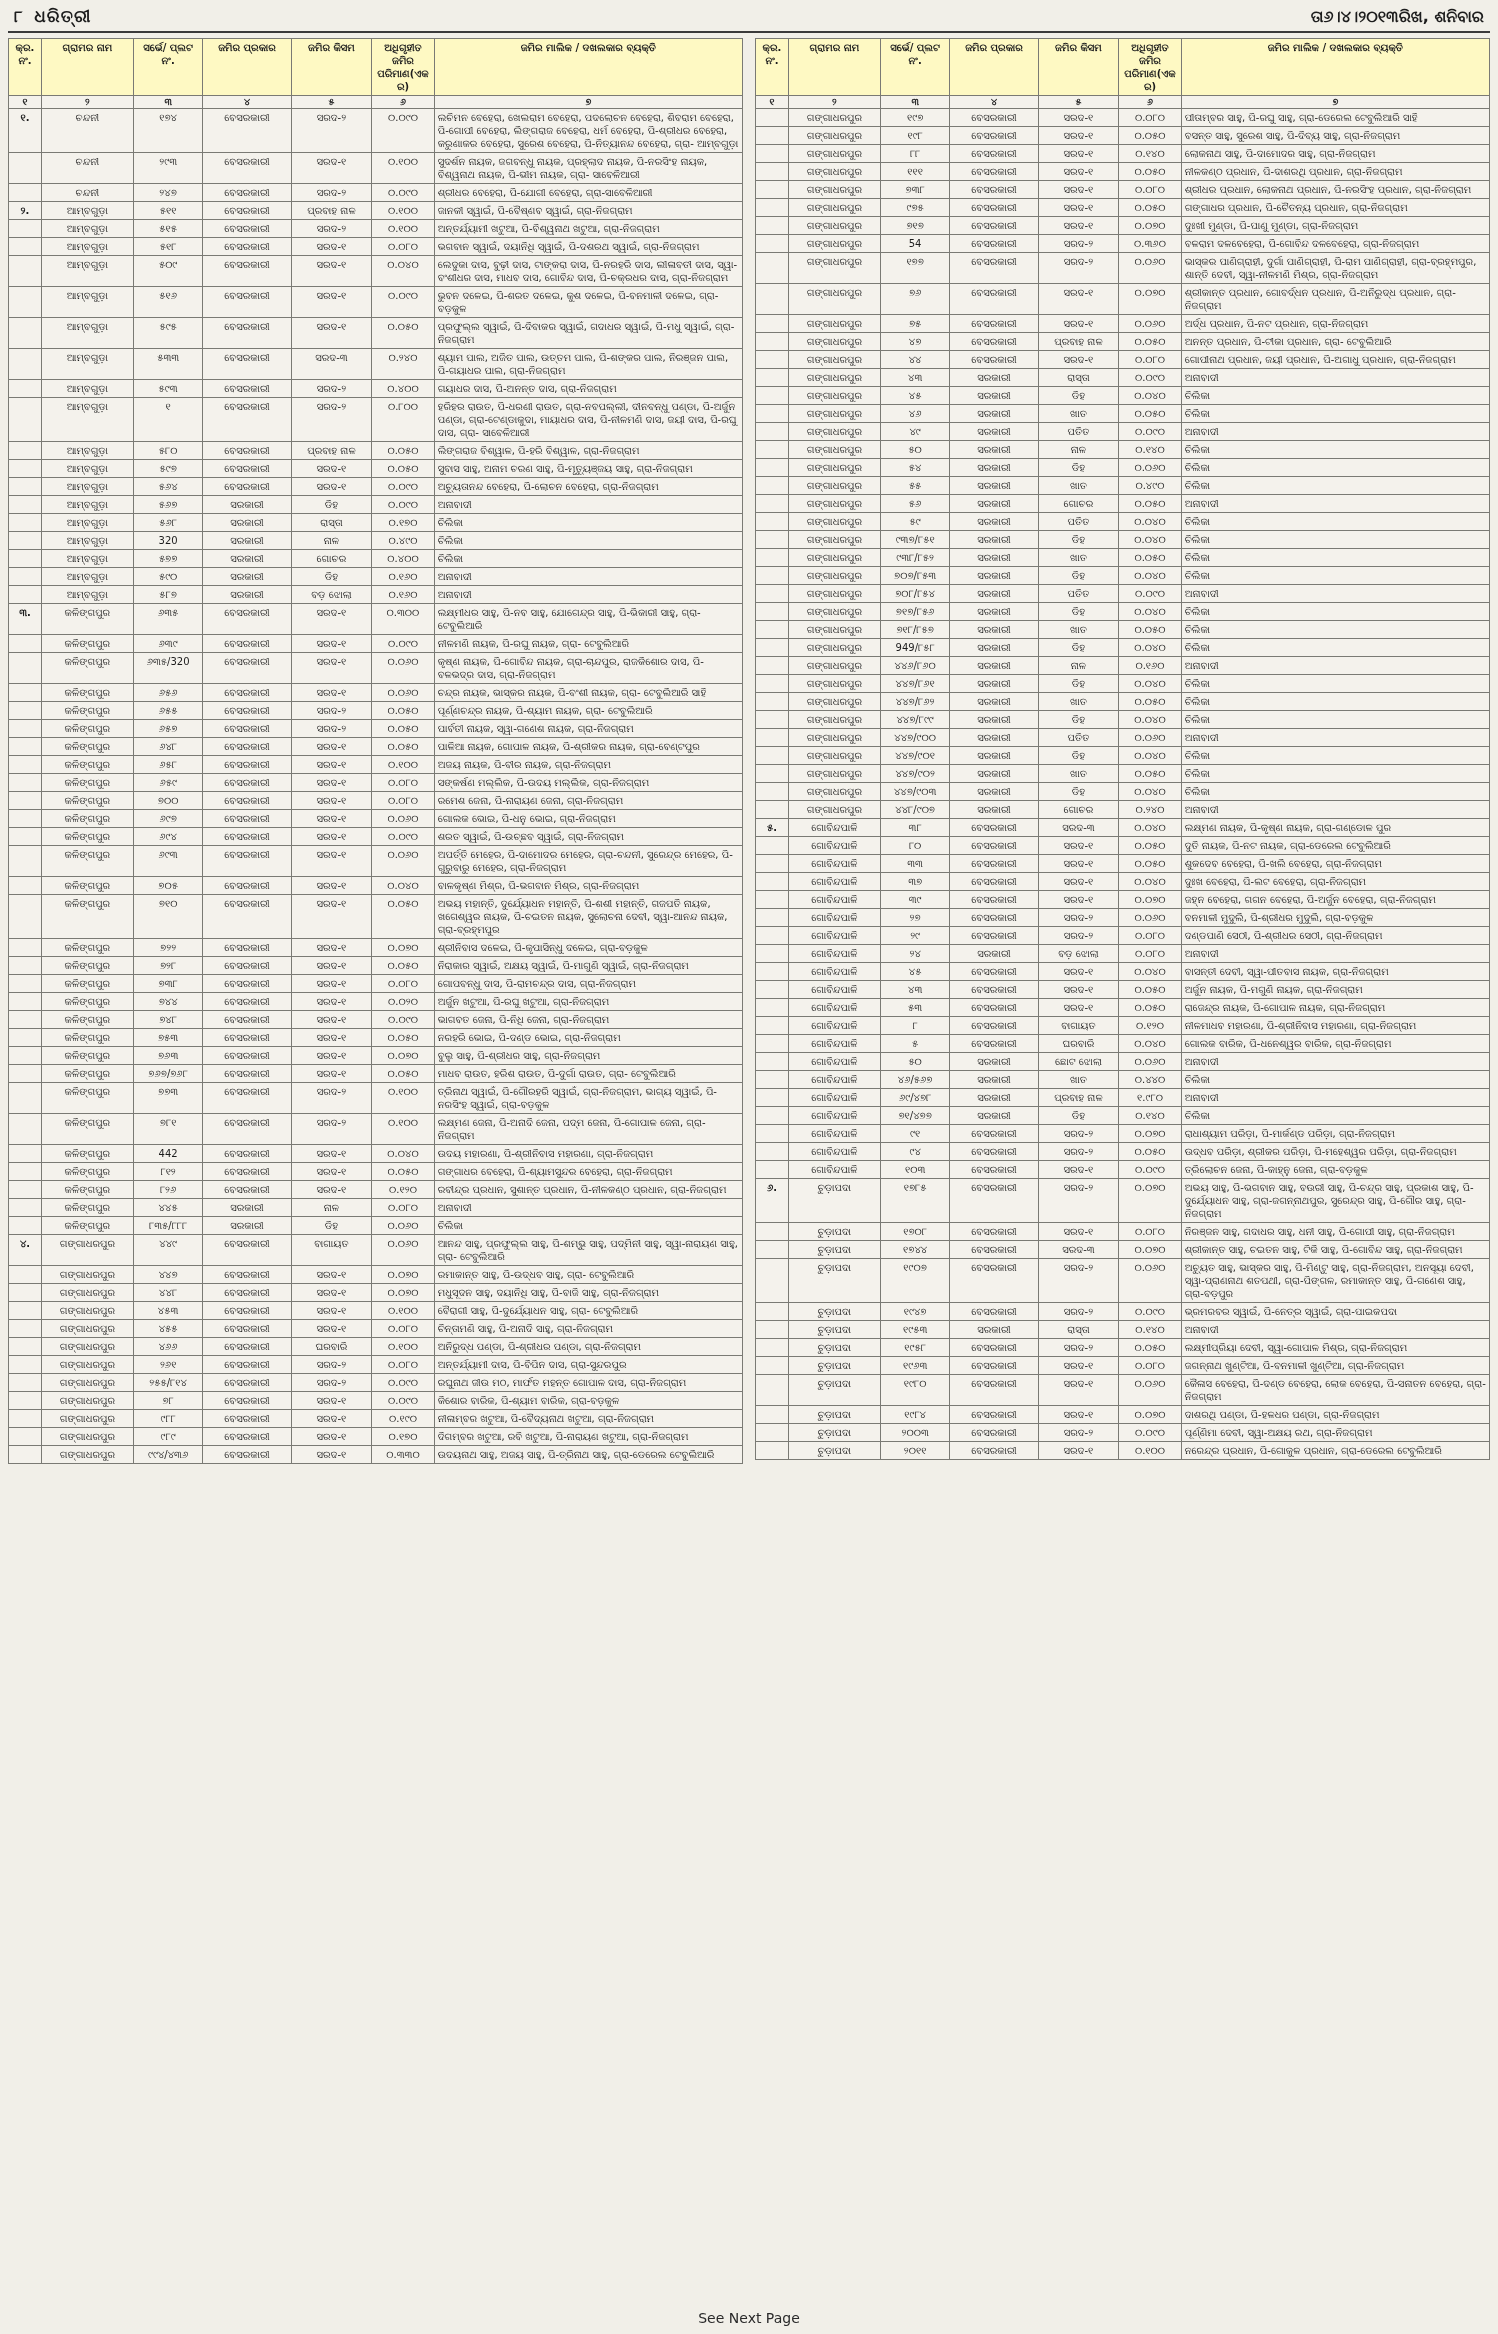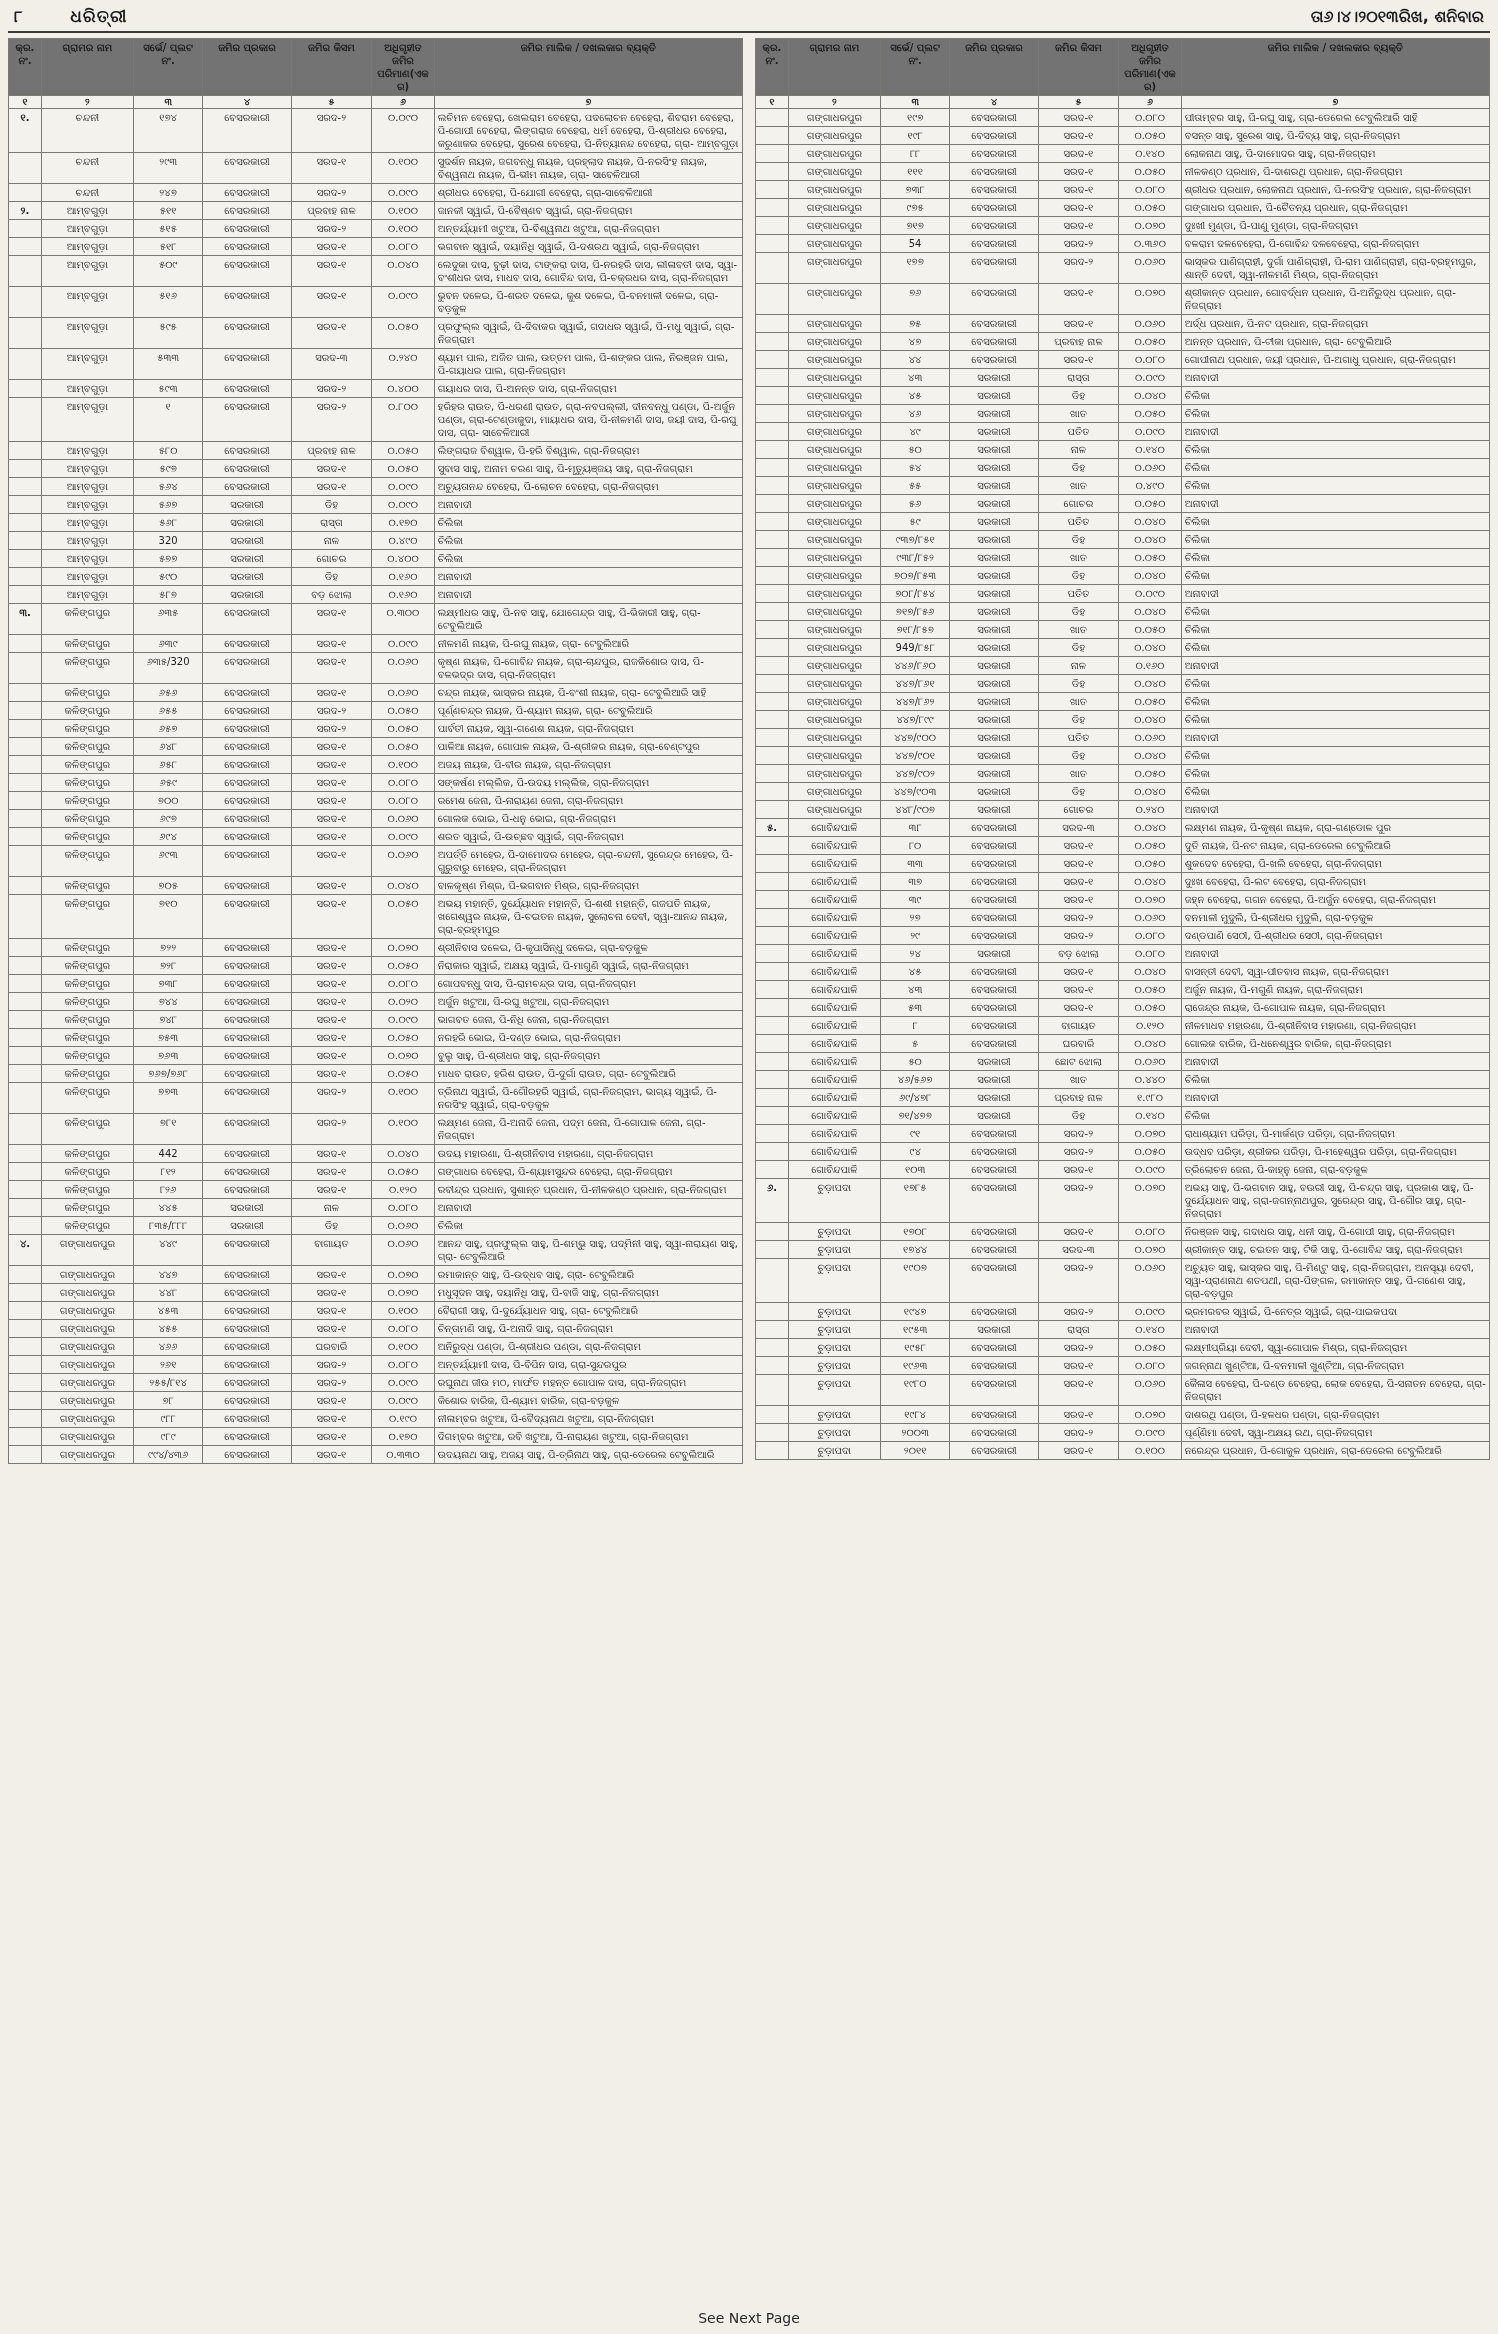--- a/index.html
+++ b/index.html
@@ -24,7 +24,7 @@
   }
   .masthead-left{display:flex;gap:12px;align-items:baseline;}
   .page-number{font-size:16px;font-weight:bold;}
-  .masthead{font-size:17px;font-weight:bold;font-family:"Liberation Serif", serif;letter-spacing:1px;margin-left:36px;}
+  .masthead{font-size:17px;font-weight:bold;font-family:"Liberation Serif", serif;letter-spacing:1px;}
   .page-date{font-size:16px;font-weight:bold;}
   .tables{display:flex;gap:12px;align-items:flex-start;}
   table.land-table{

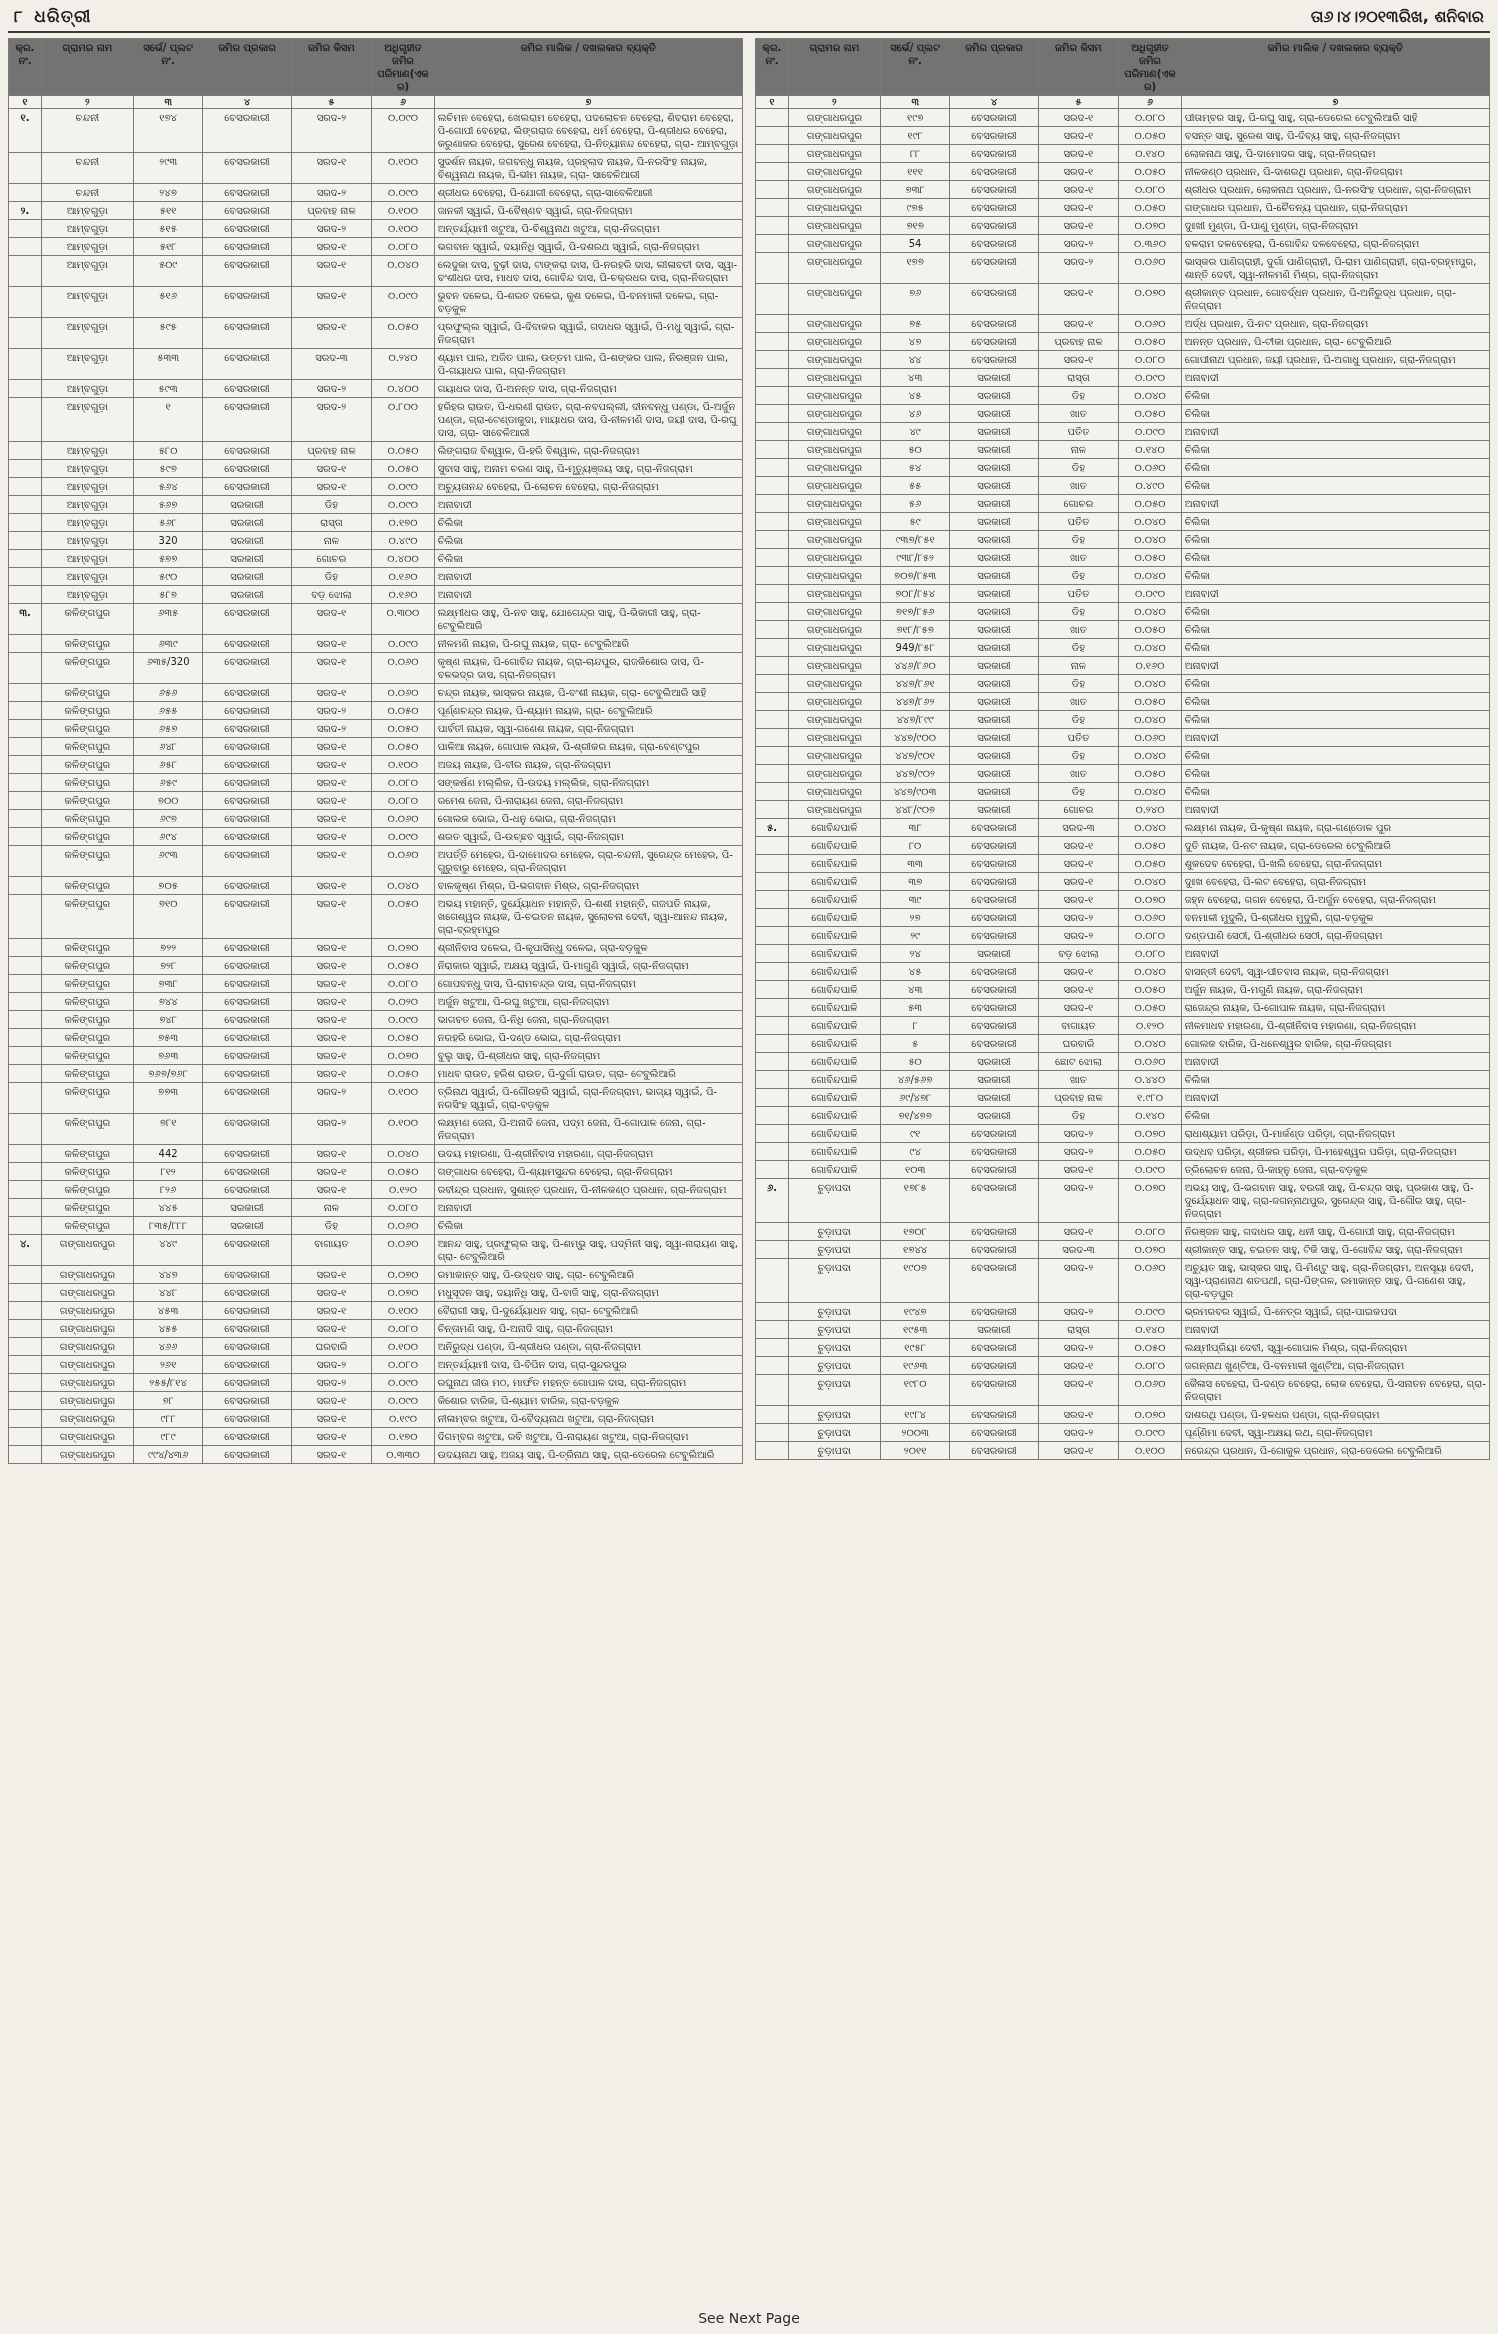--- a/index.html
+++ b/index.html
@@ -46,7 +46,7 @@
     font-weight:bold;
     text-align:center;
     font-size:10px;
-    background:#737373;
+    background:#fef9c3;
   }
   table.land-table th.numrow{padding:0 2px;font-size:9.5px;background:#f4f2ec;}
   td.c0,td.c2,td.c3,td.c4,td.c5{text-align:center;}

